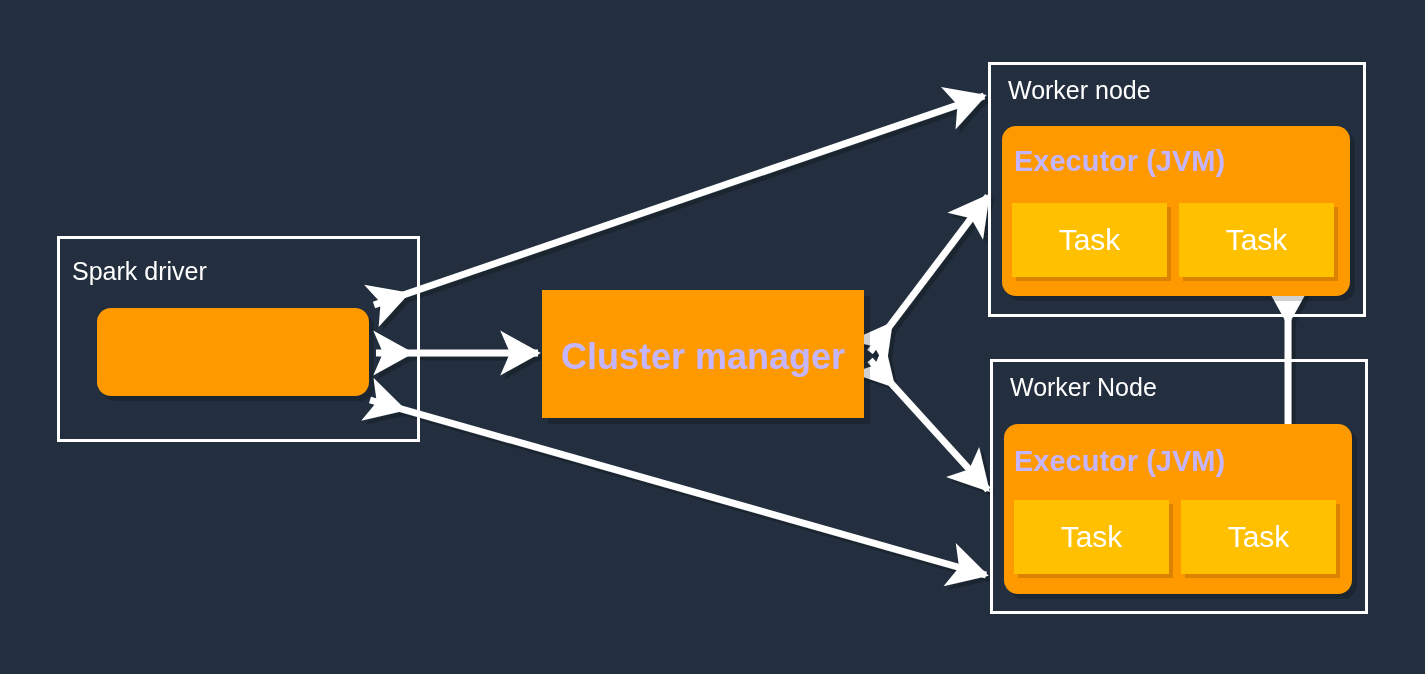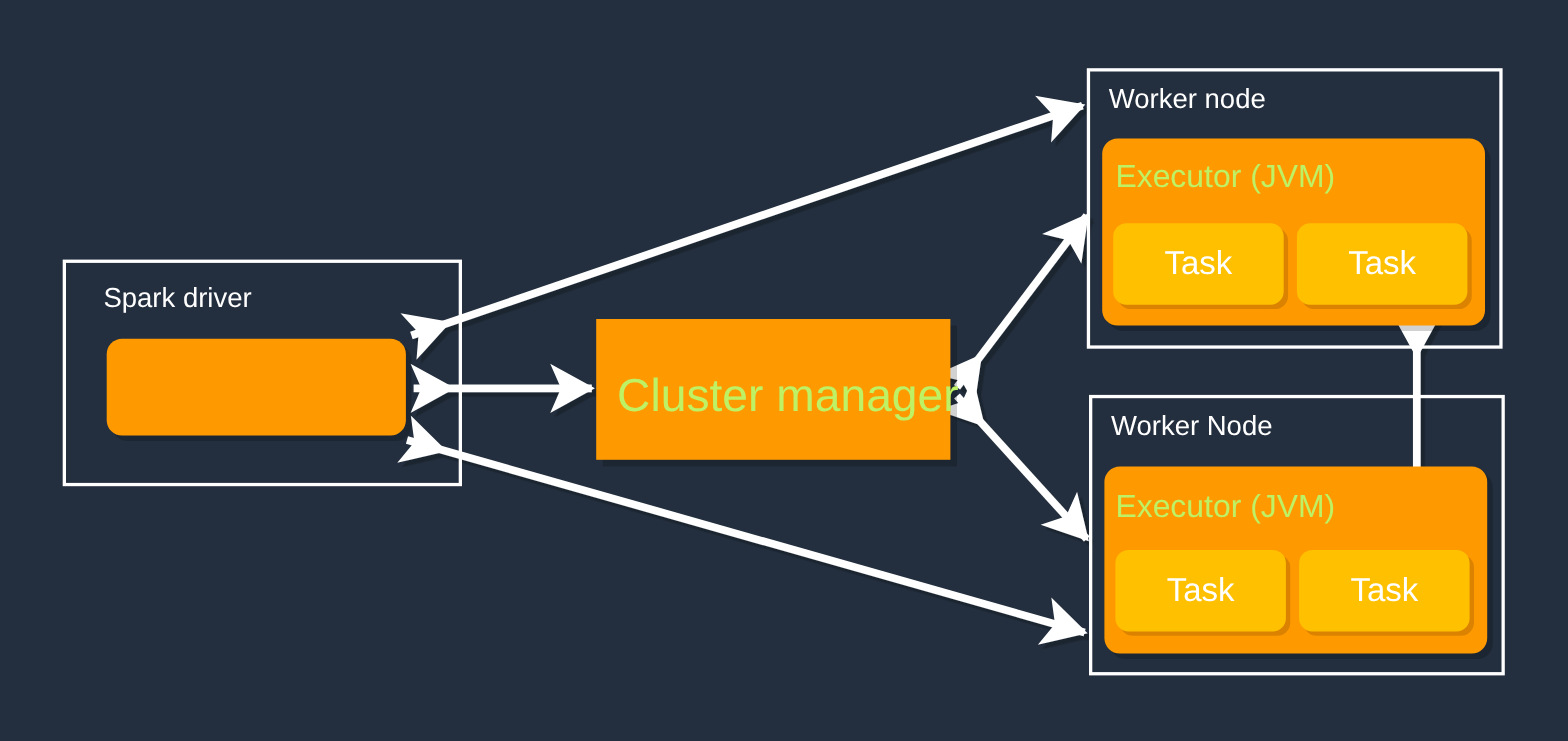--- a/index.html
+++ b/index.html
@@ -58,9 +58,9 @@
   }
   .block-label {
     position: absolute;
-    color: #bef264;
+    color: #c4b5fd;
     white-space: nowrap;
-    font-weight: 400;
+    font-weight: 700;
   }
 
   

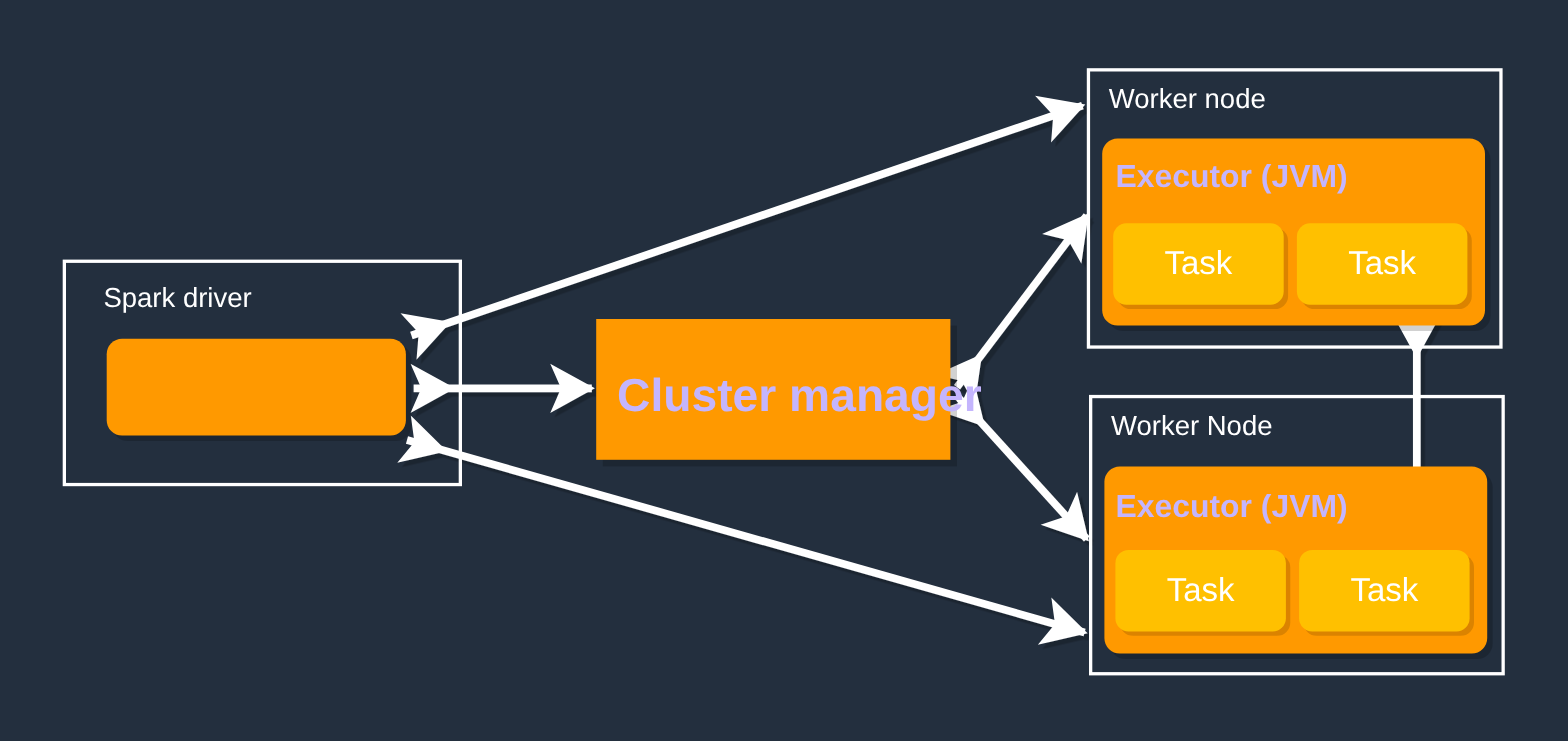--- a/index.html
+++ b/index.html
@@ -67,7 +67,7 @@
   .task-tile {
     position: absolute;
     background: #ffc000;
-    border-radius: 12px;
+    border-radius: 0;
     box-sizing: border-box;
     box-shadow: 4px 4px 0 rgba(0,0,0,0.14);
     display: flex;

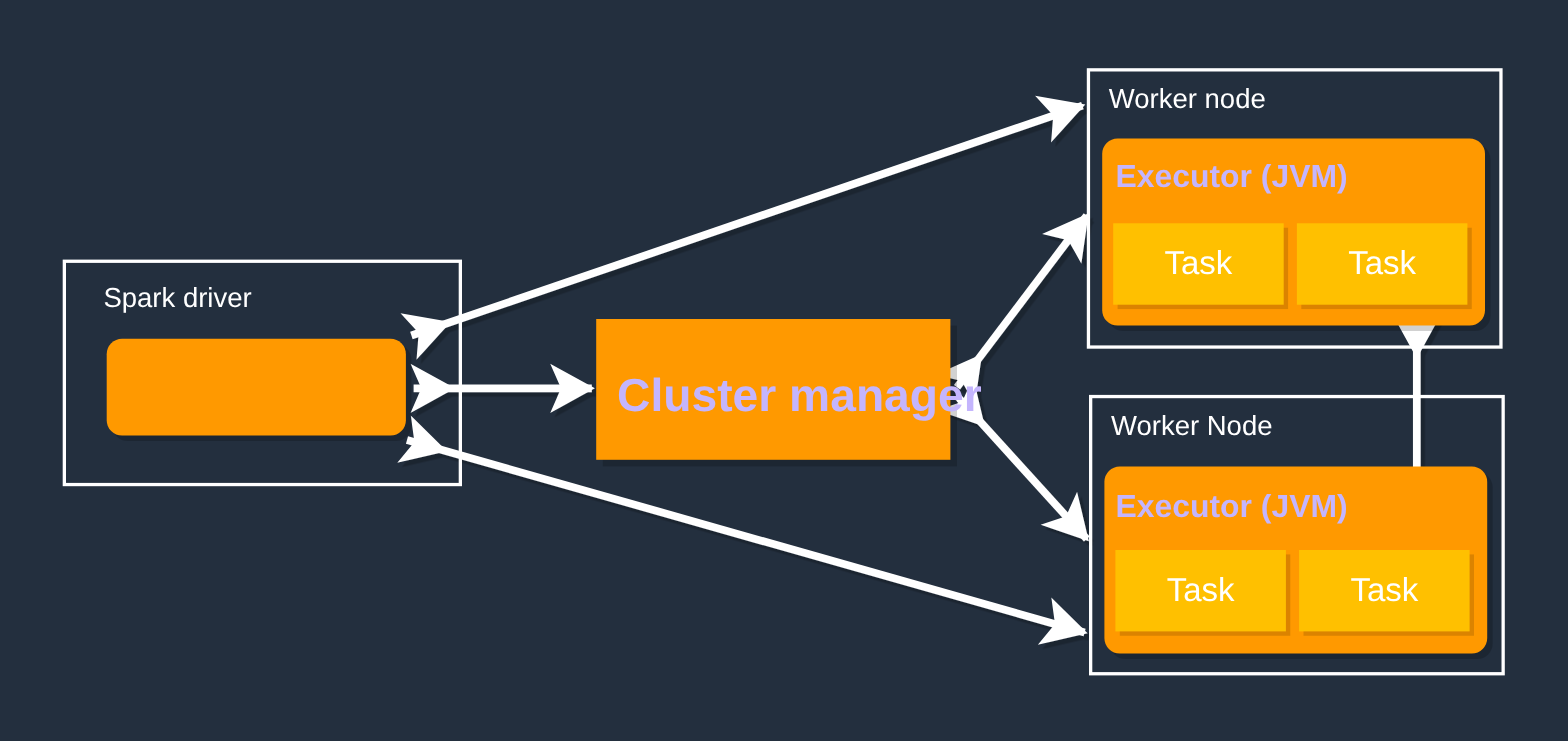--- a/index.html
+++ b/index.html
@@ -120,7 +120,7 @@
   </svg>
 
   <div class="node-box" style="left:57px; top:236px; width:363px; height:206px;"></div>
-  <div class="node-title" style="left:94px; top:258px;">Spark driver</div>
+  <div class="node-title" style="left:72px; top:258px;">Spark driver</div>
 
   <div class="orange-round" style="left:97px; top:308px; width:272px; height:88px;"></div>
 

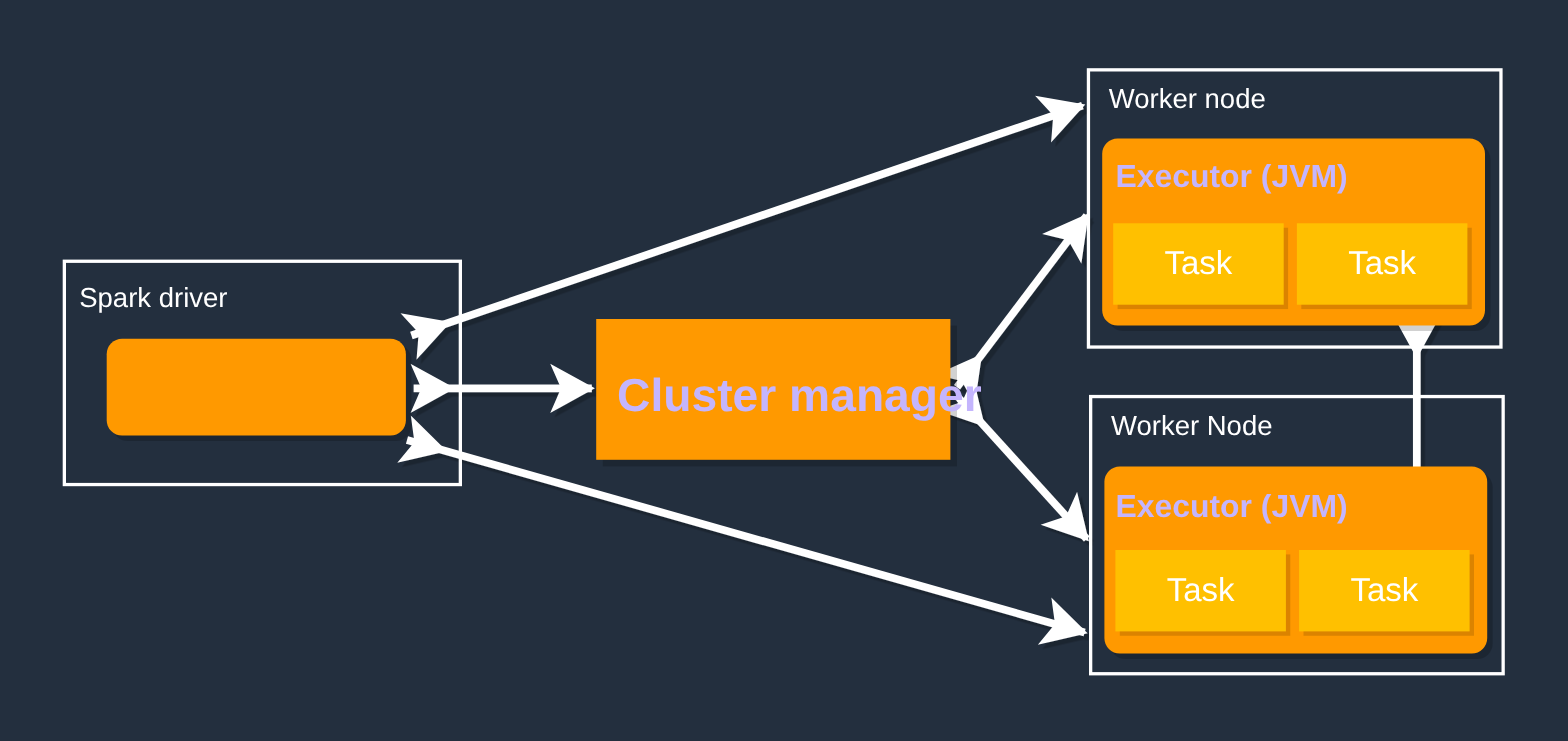--- a/index.html
+++ b/index.html
@@ -82,7 +82,7 @@
   }
 
   .sparkcontext-label { font-size: 31px; }
-  .cluster-label { font-size: 42px; }
+  .cluster-label { font-size: 36px; }
   .executor-label { font-size: 29px; }
 </style>
 </head>

